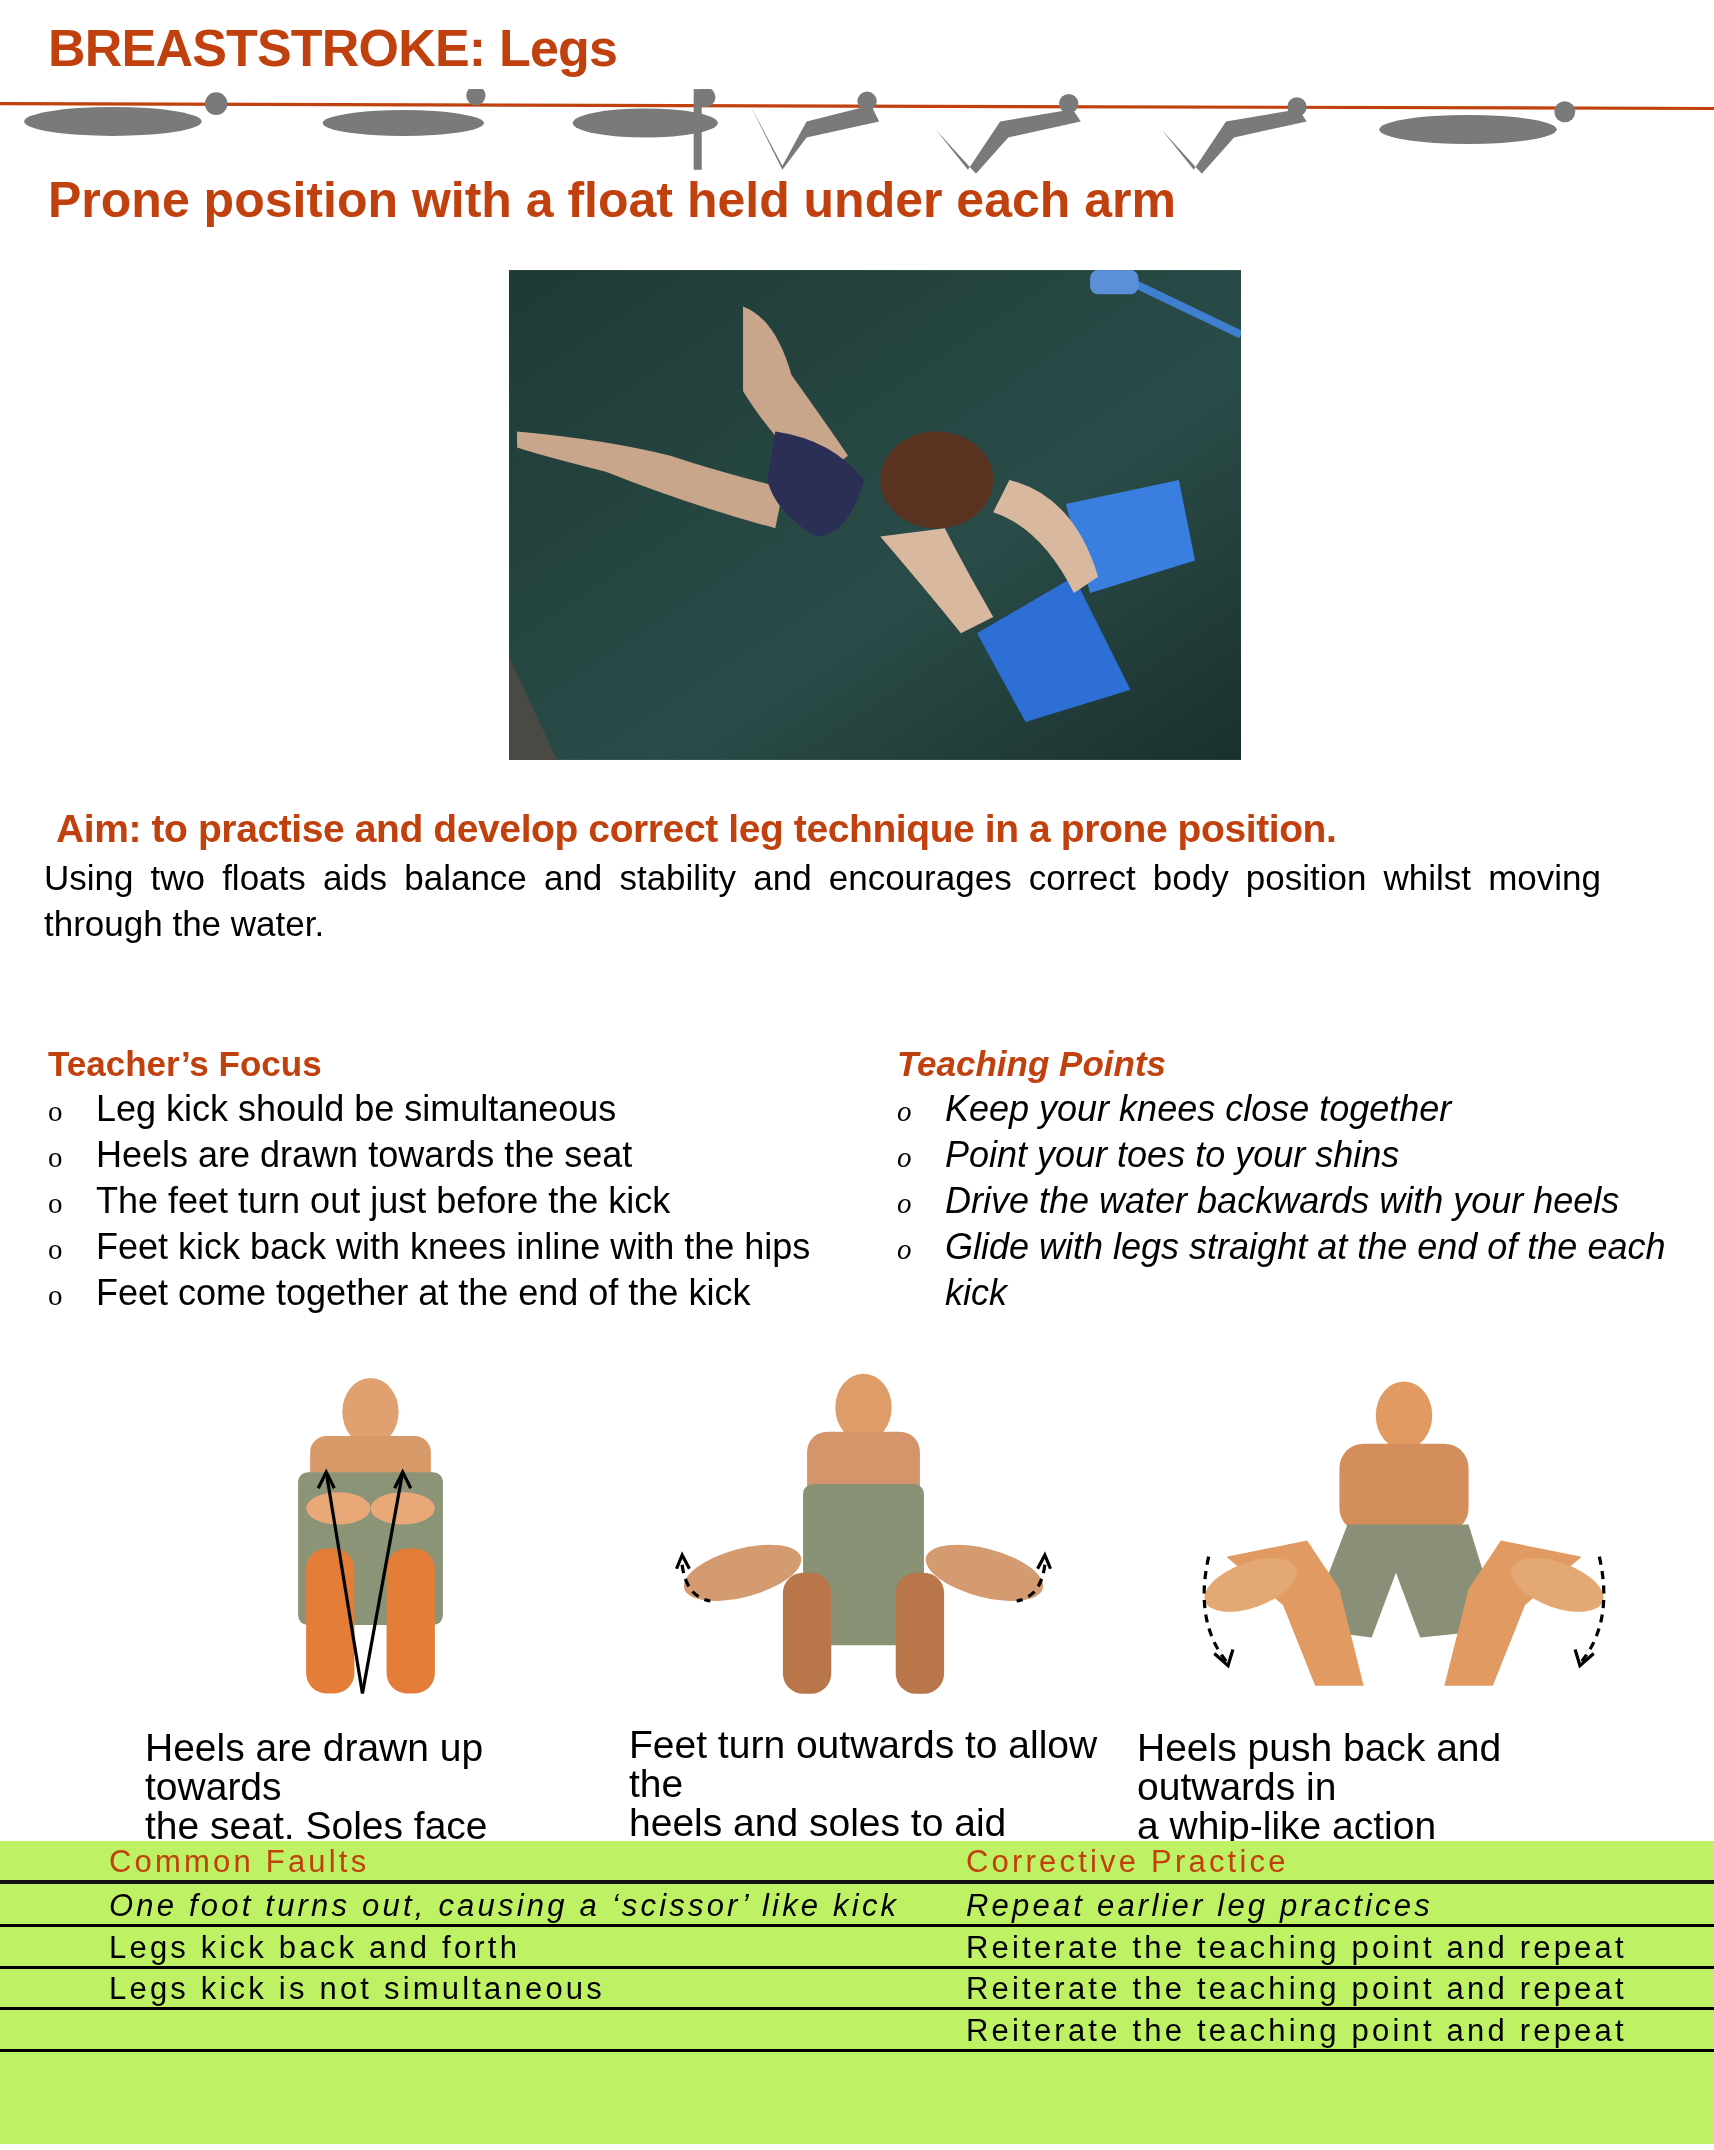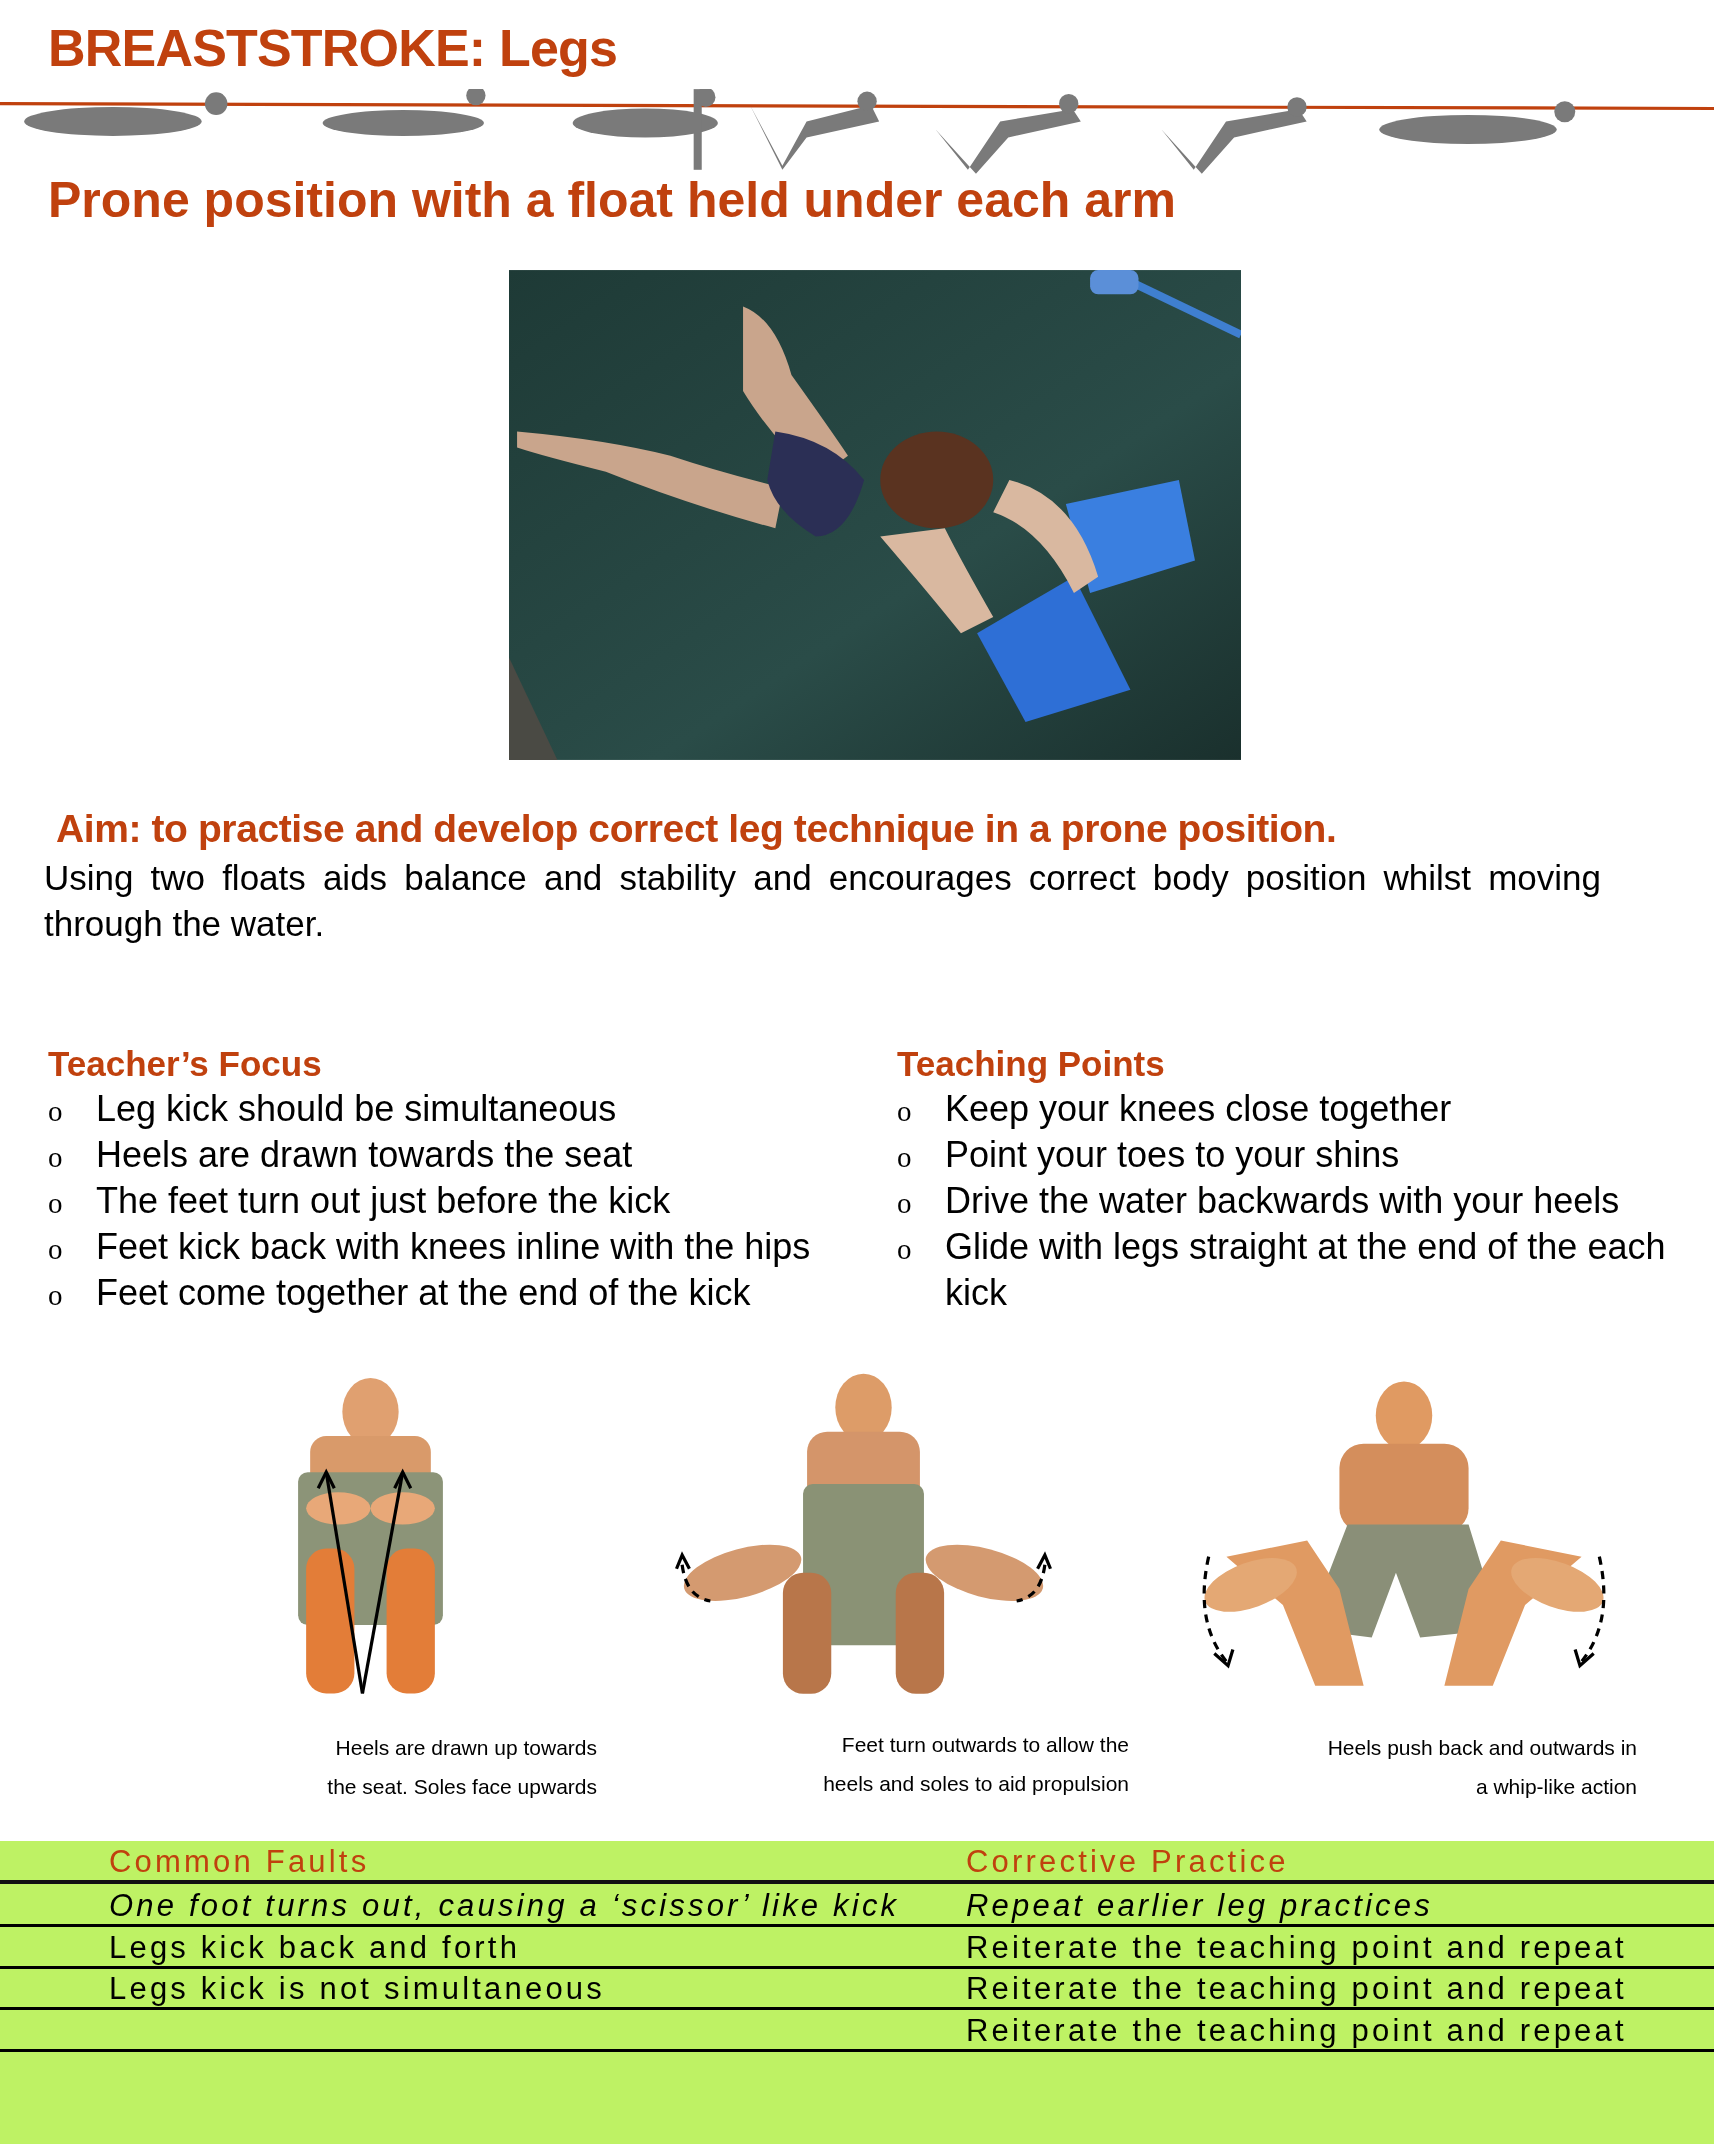--- a/index.html
+++ b/index.html
@@ -12,7 +12,7 @@
   .aim-text { position:absolute; left:44px; top:855px; width:1557px; font-size:35px; line-height:46px; text-align:justify; }
   .col { position:absolute; top:1041px; }
   .col-left { left:48px; width:839px; }
-  .col-right { left:897px; width:807px; }
+  .col-right { left:897px; width:807px;font-style:italic; }
   .col-heading { font-size:35px; font-weight:bold; color:#c0410e; height:45px; line-height:45px; }
   .bullets { list-style:none; margin:0; padding:0; }
   .bullets li { position:relative; padding-left:48px; font-size:36px; line-height:46px; }

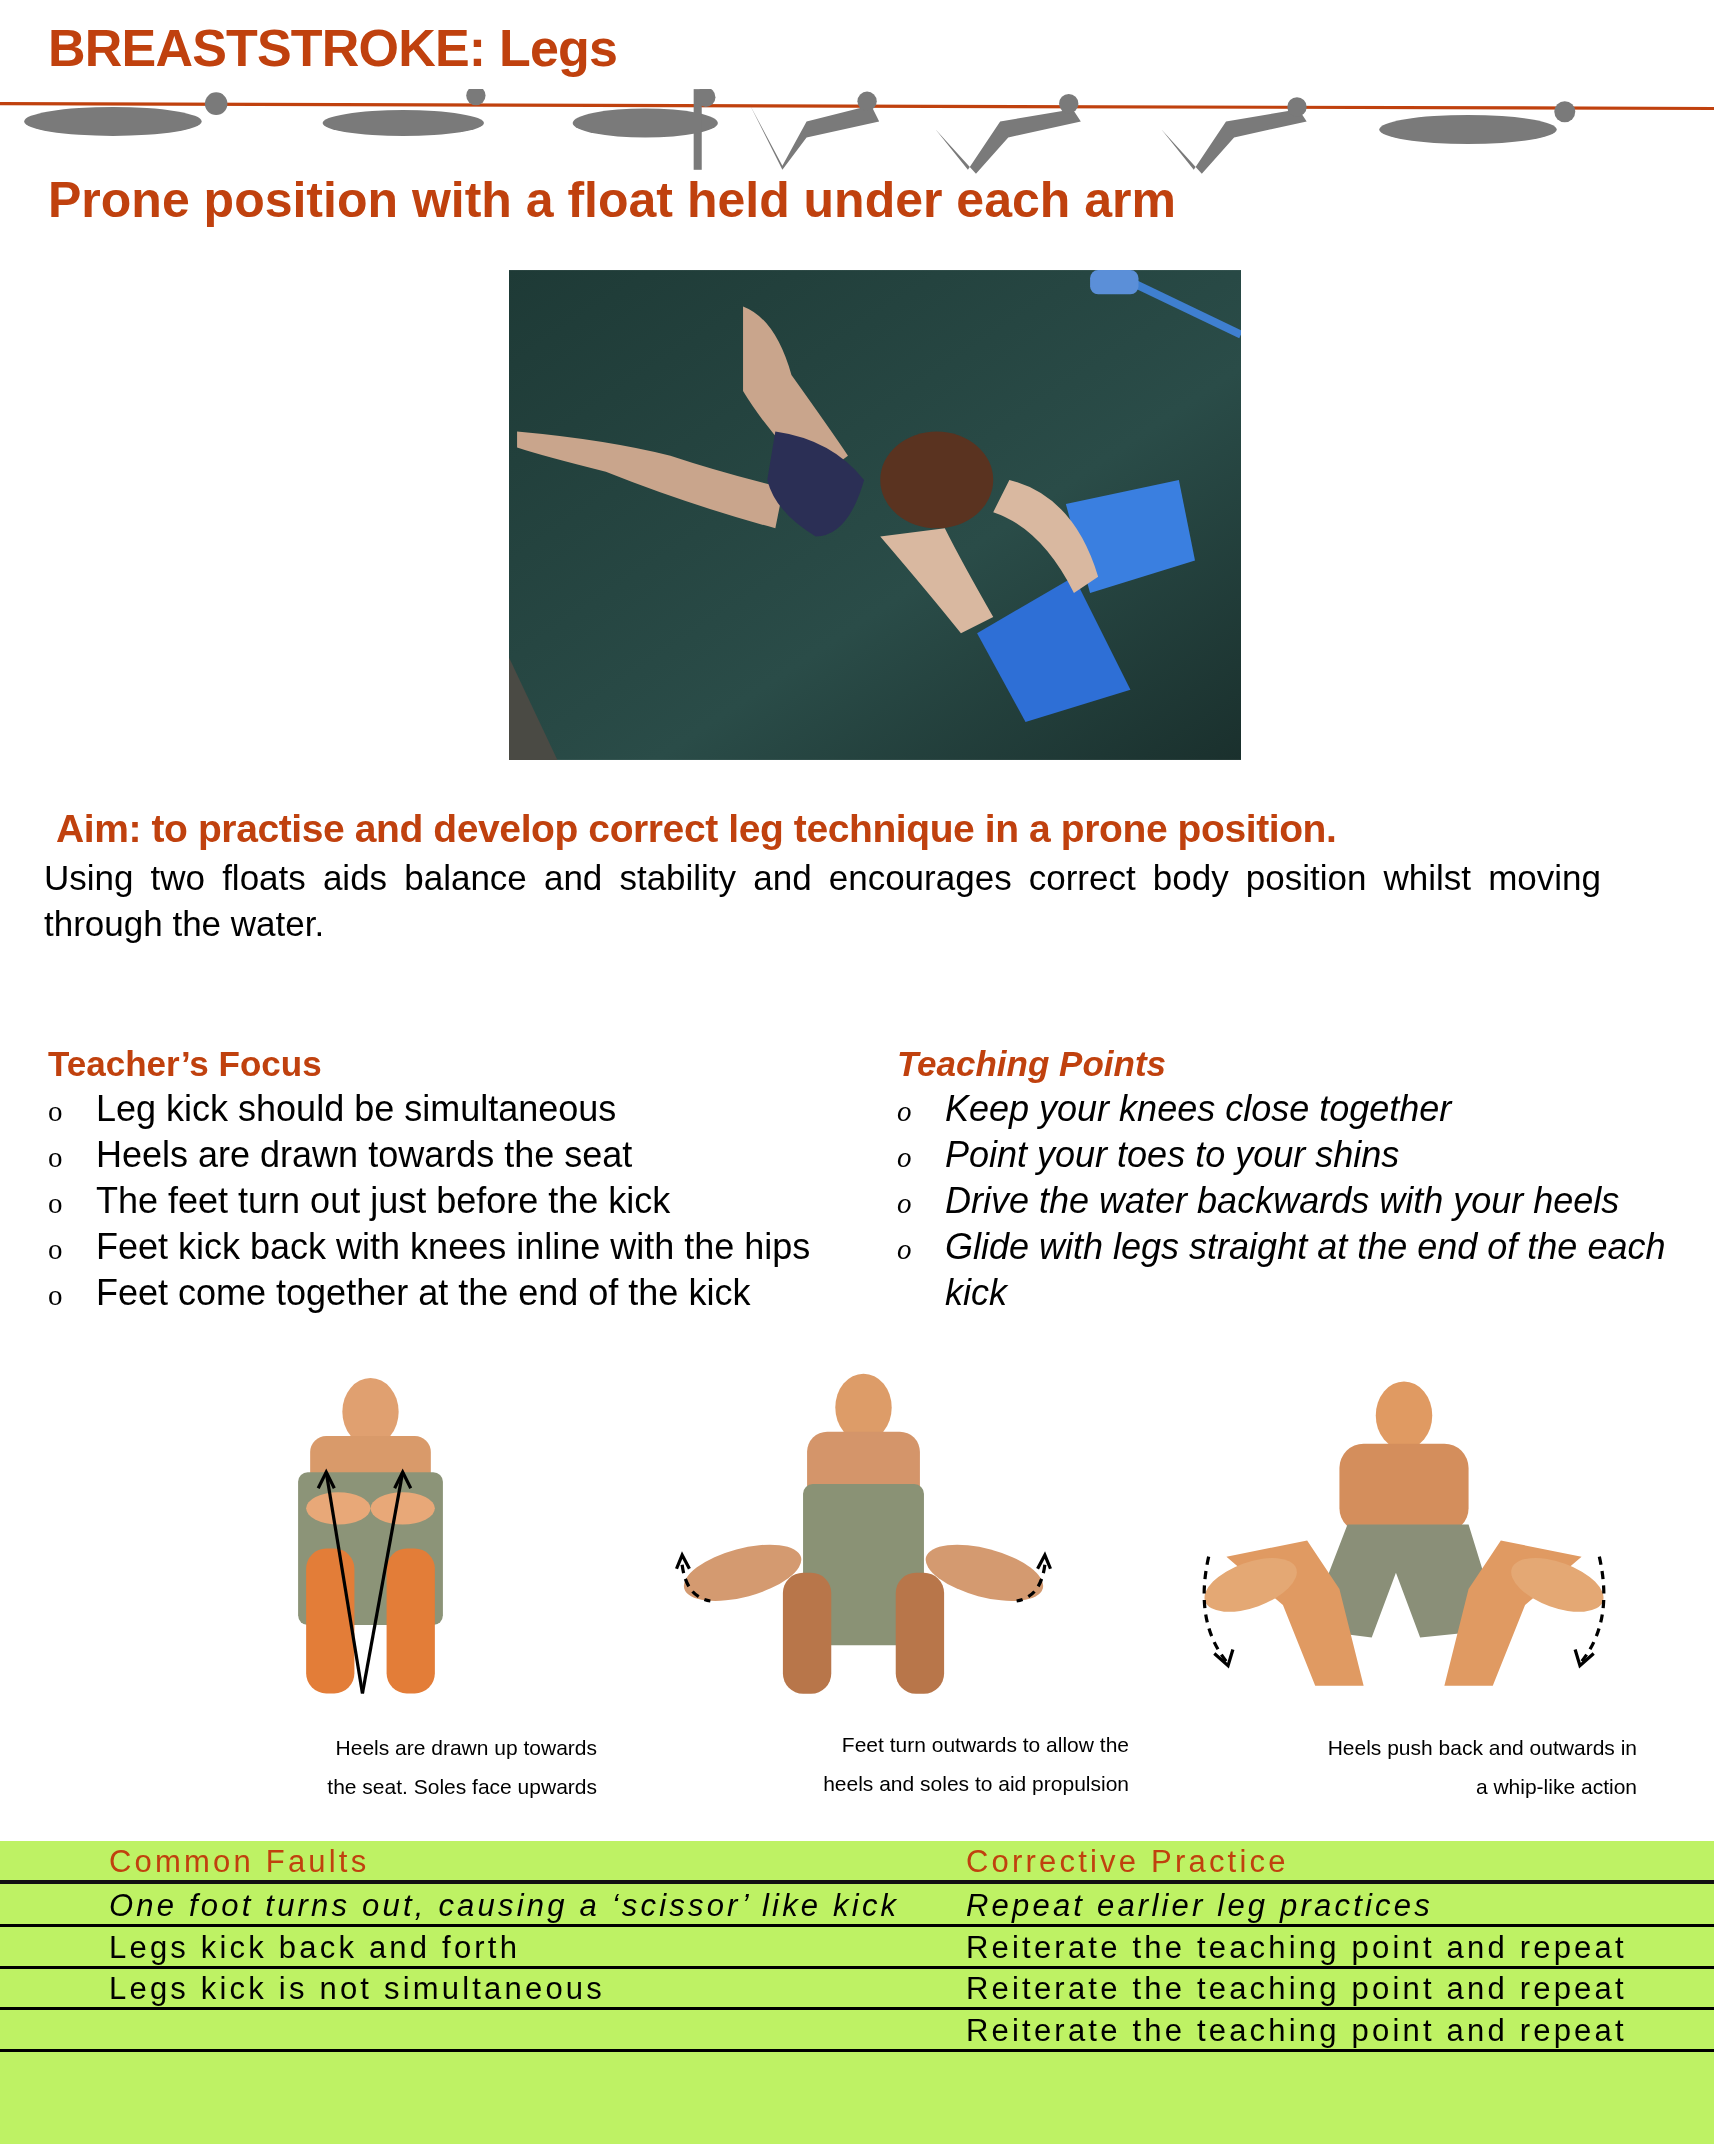--- a/index.html
+++ b/index.html
@@ -18,7 +18,7 @@
   .bullets li { position:relative; padding-left:48px; font-size:36px; line-height:46px; }
   .bullets li .bul { position:absolute; left:0; top:1.6px; font-family:"Liberation Serif", serif; font-size:29px; }
   .figure { position:absolute; top:1371px; }
-  .caption { position:absolute; top:1728px; font-size:21px; line-height:39px; text-align:right; }
+  .caption { position:absolute; top:1728px; font-size:39px; line-height:39px; text-align:left; }
   .table-wrap { position:absolute; left:0; top:1841px; width:1714px; height:303px; background:#bef264; }
   .trow { position:absolute; left:0; width:1714px; height:39px; border-bottom:3.2px solid #000; }
   .trow.header { border-bottom:4.8px solid #111; }

